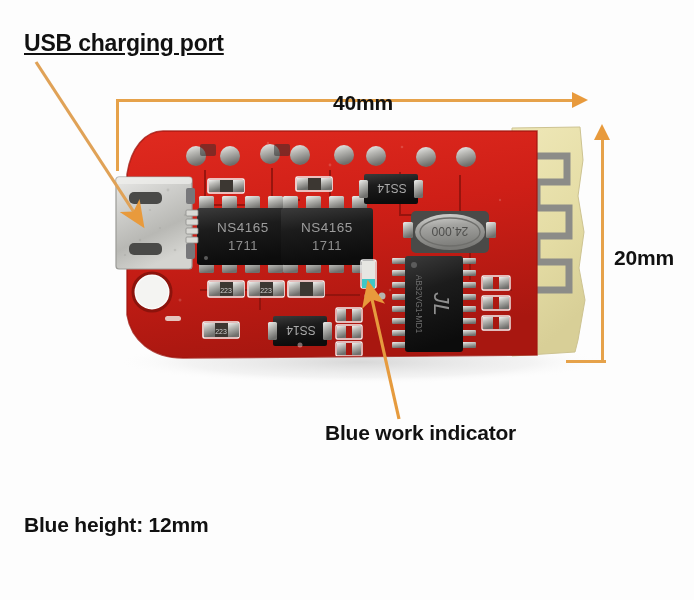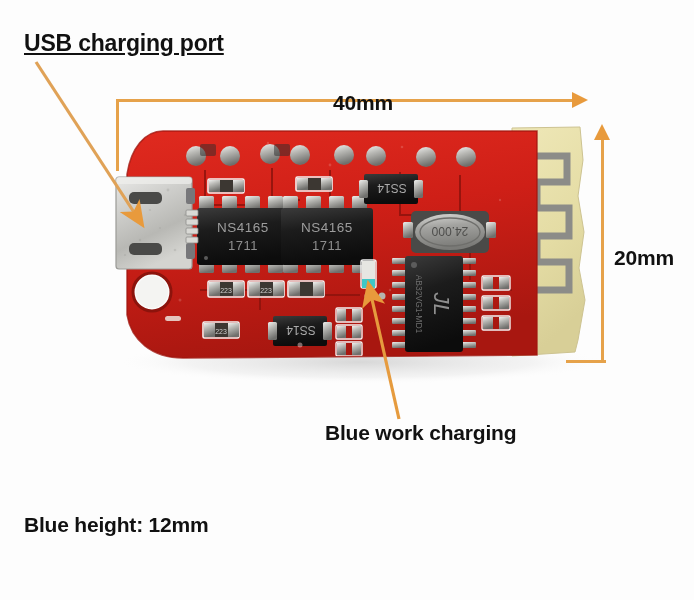--- a/index.html
+++ b/index.html
@@ -414,7 +414,7 @@
 
   <div class="anno-label" id="label-usb">USB charging port</div>
 
-  <div class="anno-label" id="label-blue">Blue work charging</div>
+  <div class="anno-label" id="label-blue">Blue work indicator</div>
 
   <div class="anno-label" id="label-height">Blue height: 12mm</div>
 

